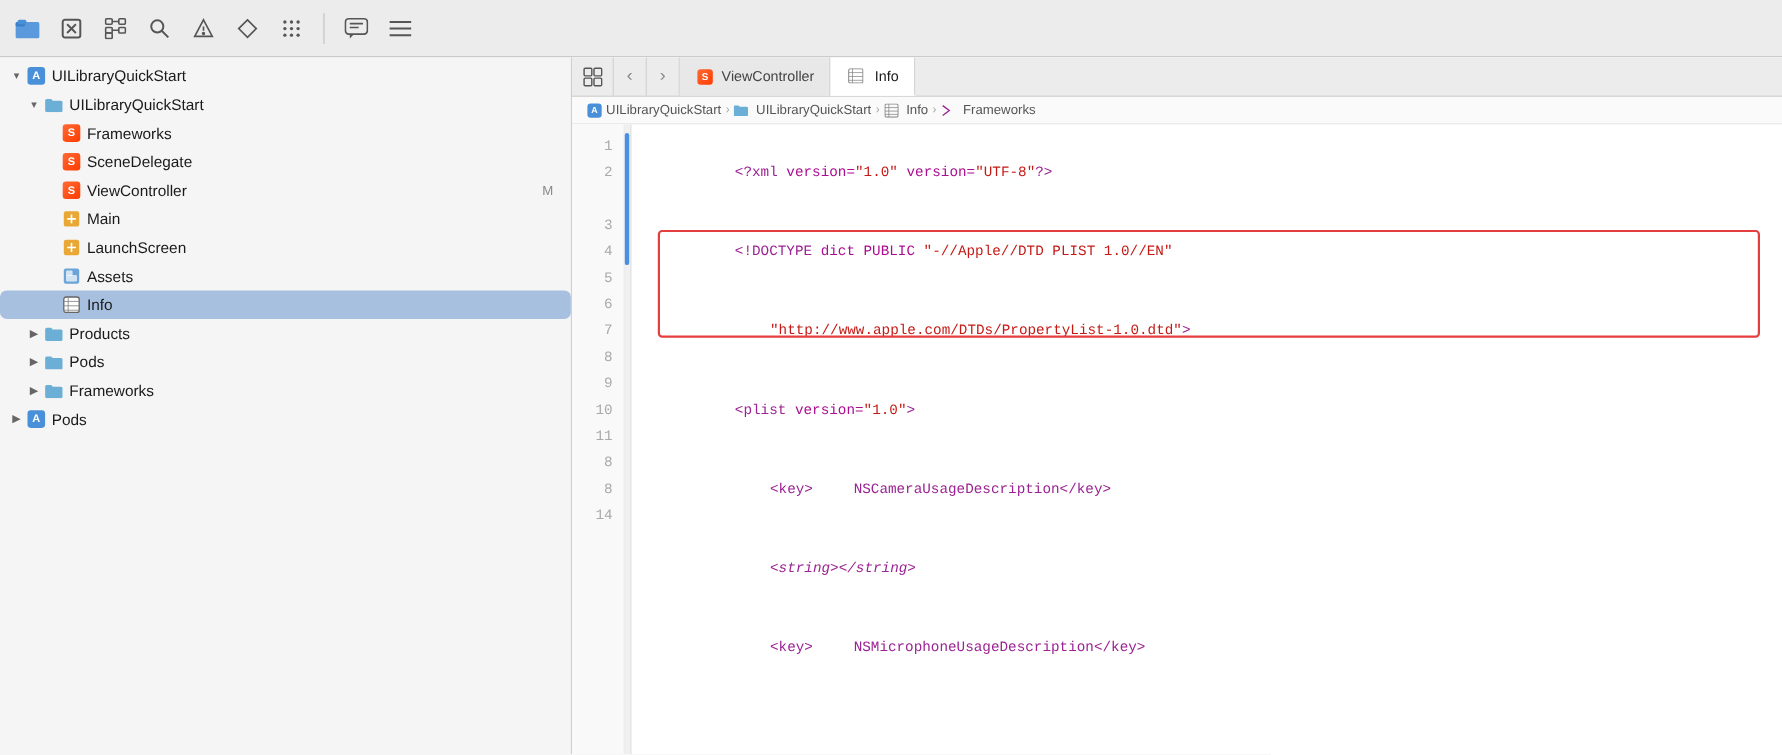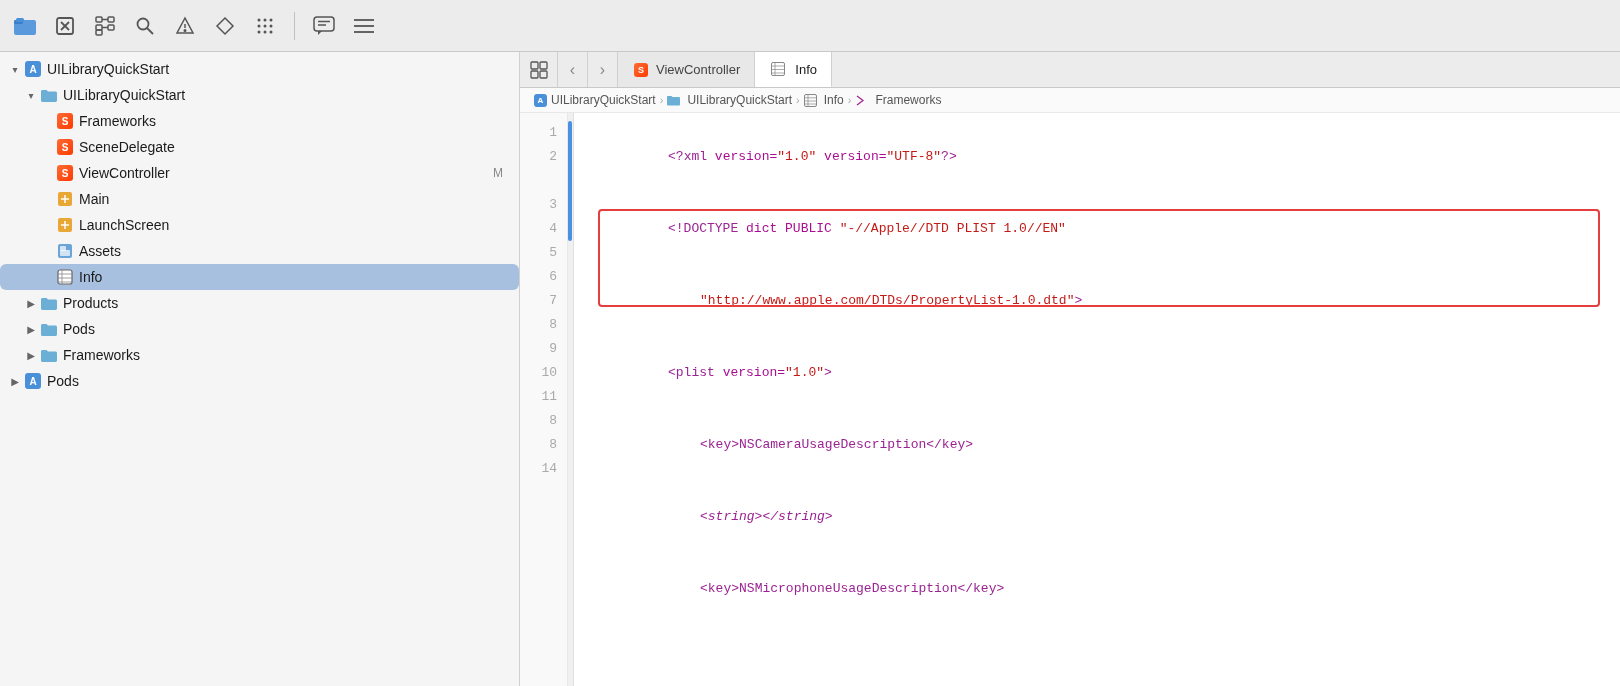--- a/index.html
+++ b/index.html
@@ -282,7 +282,7 @@
     .tag { color: #9b2393; }
     .attr-name { color: #aa0d91; }
     .attr-val { color: #c41a16; }
-    .text-content { color: #9b2393; }
+    .text-content { color: #9b2393; margin-left: 37px; }
   </style>
 </head>
 <body>

